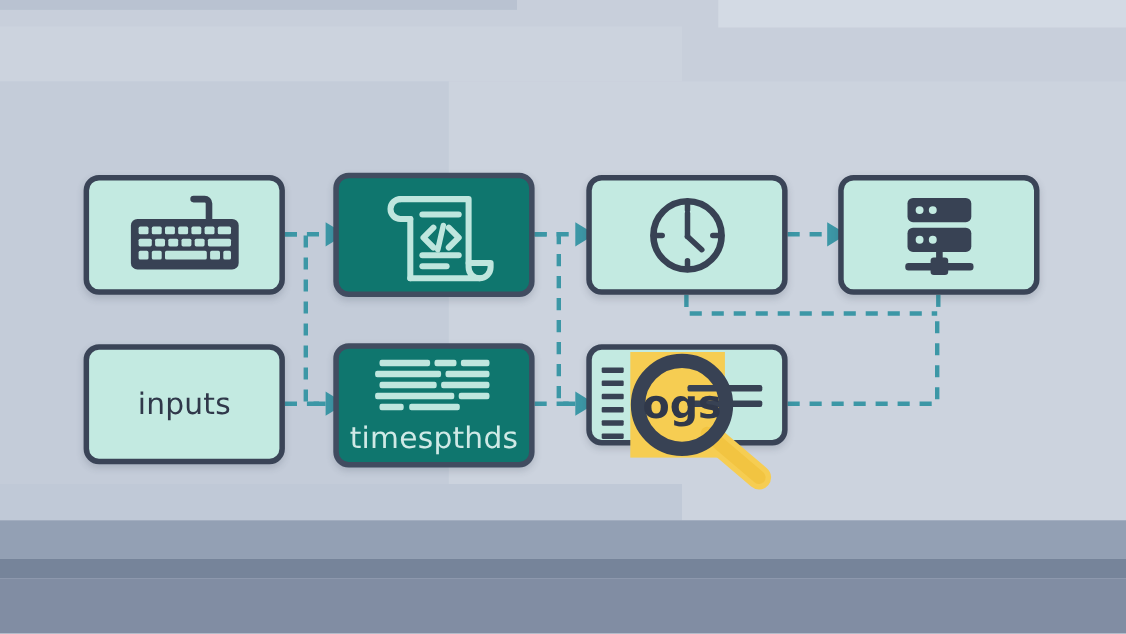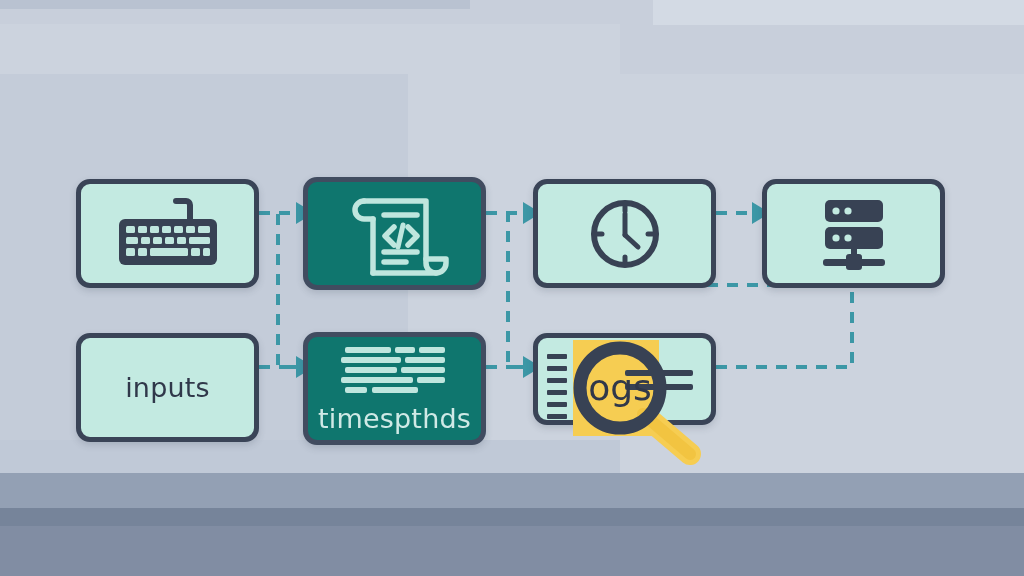--- a/index.html
+++ b/index.html
@@ -22,7 +22,6 @@
     align-items:center;
     justify-content:center;
     box-shadow:0 3px 7px rgba(52,62,80,.18);
-    margin-top:20px;
   }
   .node.mint {
     background:#c3ead f;

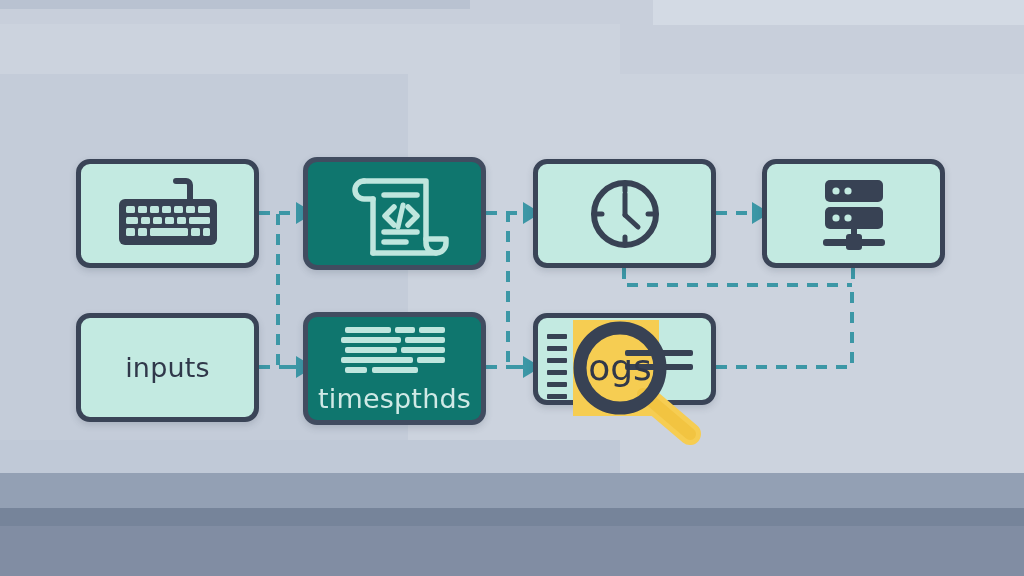--- a/index.html
+++ b/index.html
@@ -194,7 +194,7 @@
       <span class="node-label">timespthds</span>
     </div>
 
-    <div class="node mint" style="left:533px;top:313px;width:183px;height:92px;overflow:visible;">
+    <div class="node mint" style="left:533px;top:313px;width:183px;height:92px;overflow:visible;font-weight:bold;">
       <div class="icon-wrap" style="position:relative;width:183px;height:109px;">
         <svg width="200" height="140" viewBox="0 0 200 140" style="position:absolute;left:-8px;top:-12px;overflow:visible;">
 

